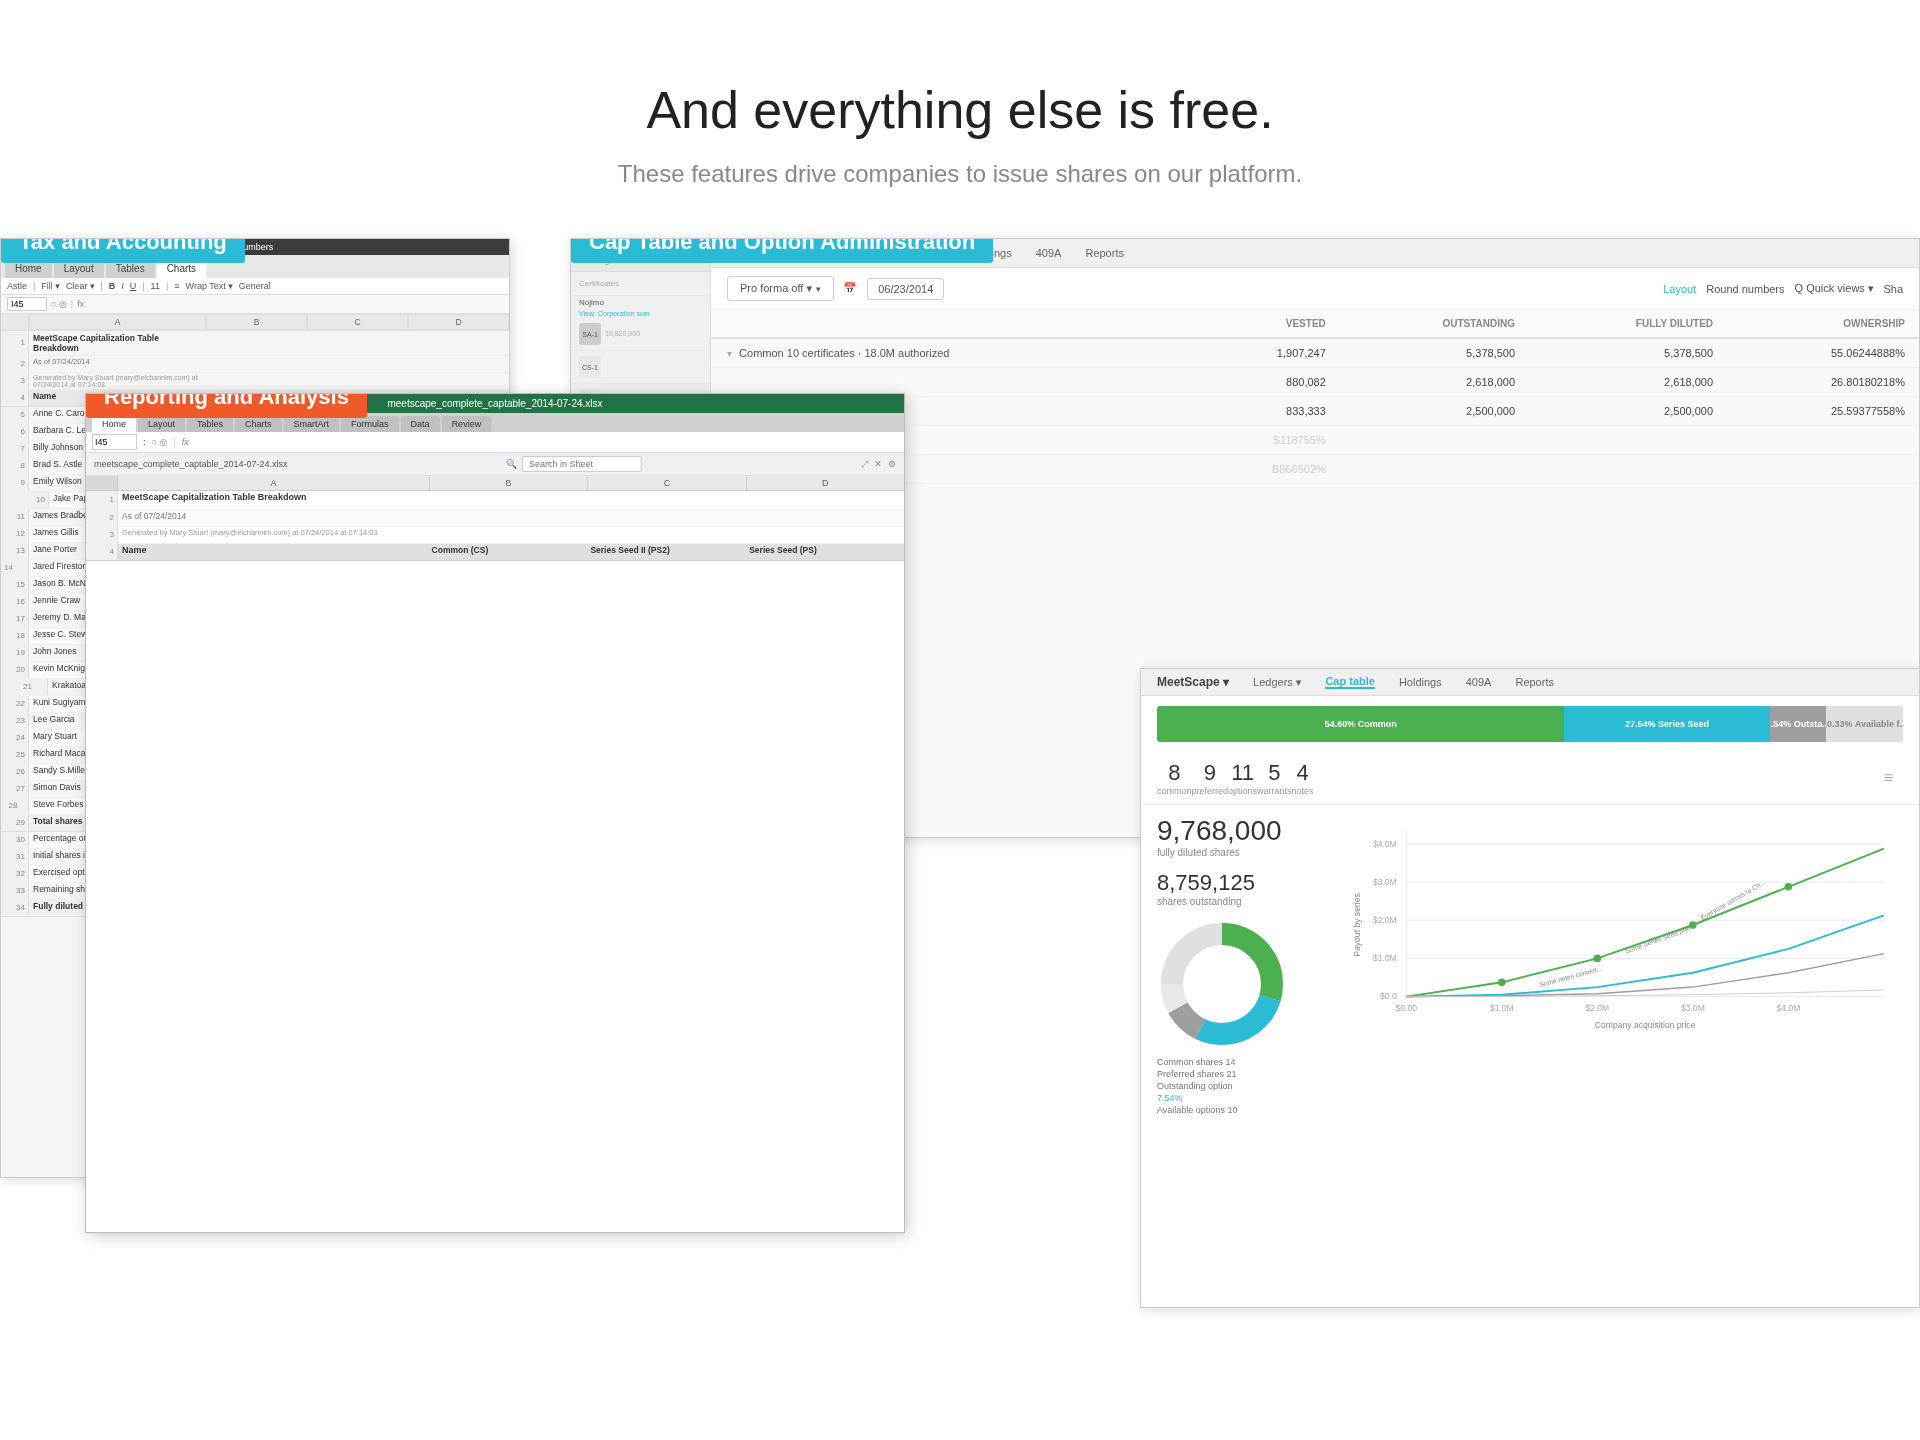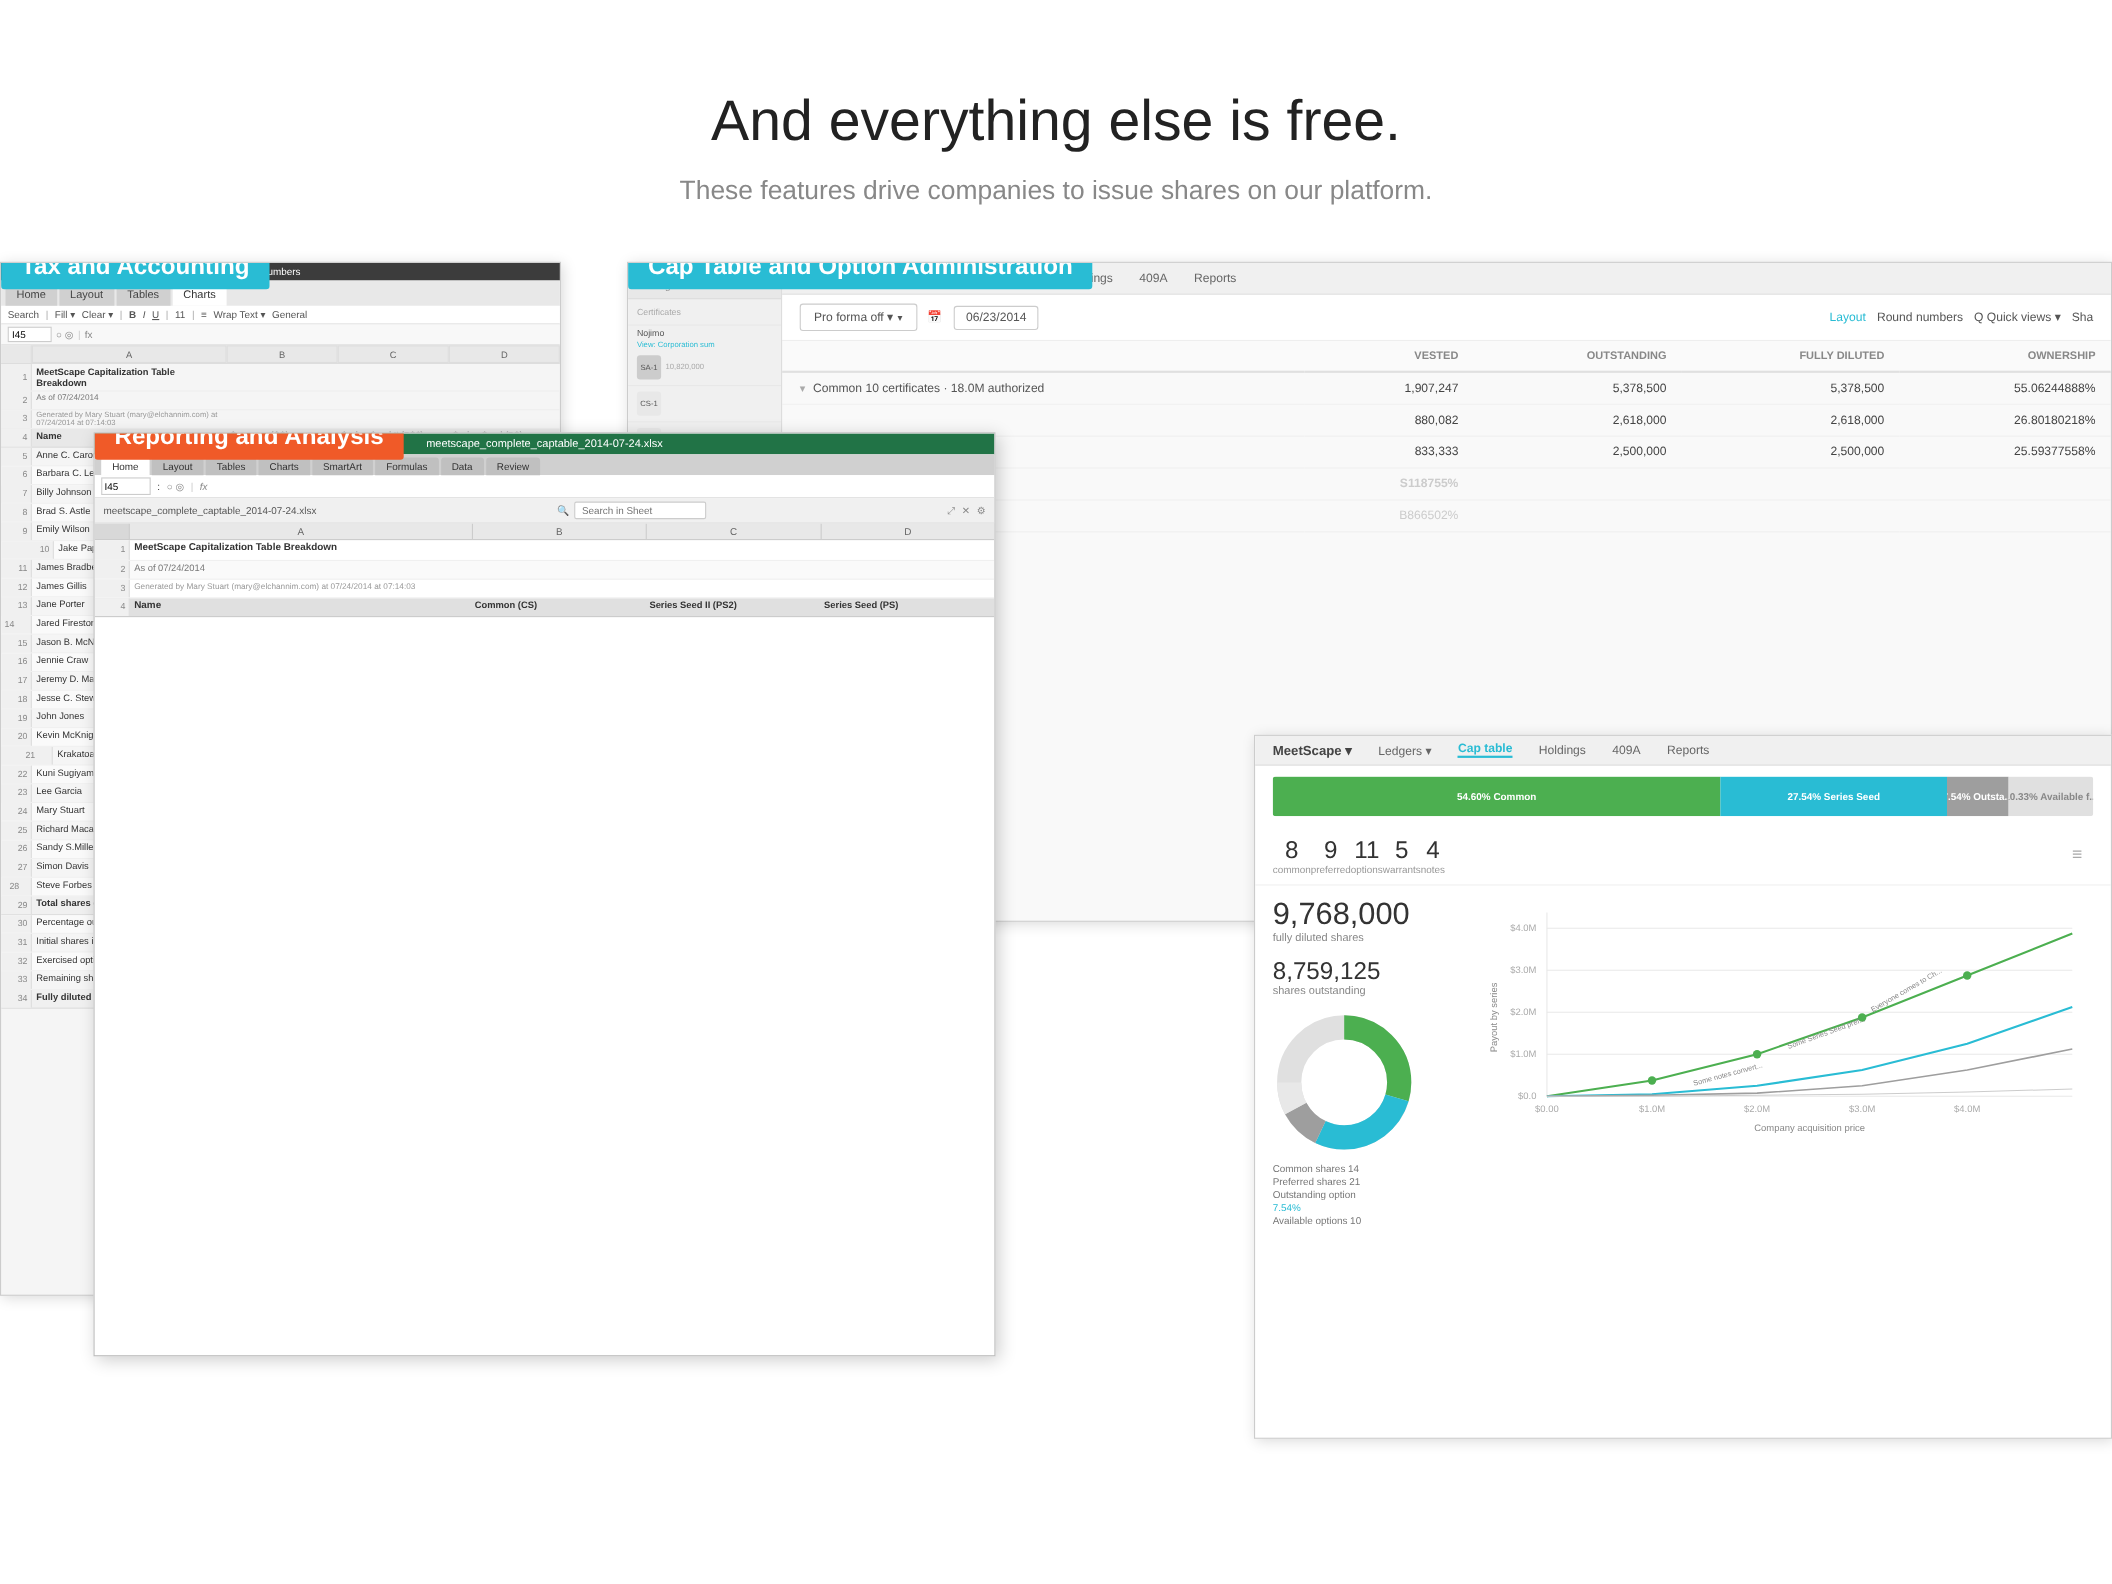--- a/index.html
+++ b/index.html
@@ -625,7 +625,7 @@
       <div class="ss-tab active">Charts</div>
     </div>
     <div class="ss-toolbar">
-      <span style="font-size:9px;color:#555;">Search</span>
+      <span style="font-size:9px;color:#555;">Astle</span>
       <span style="font-size:9px;color:#aaa;">|</span>
       <span style="font-size:9px;color:#555;">Fill ▾</span>
       <span style="font-size:9px;color:#555;">Clear ▾</span>

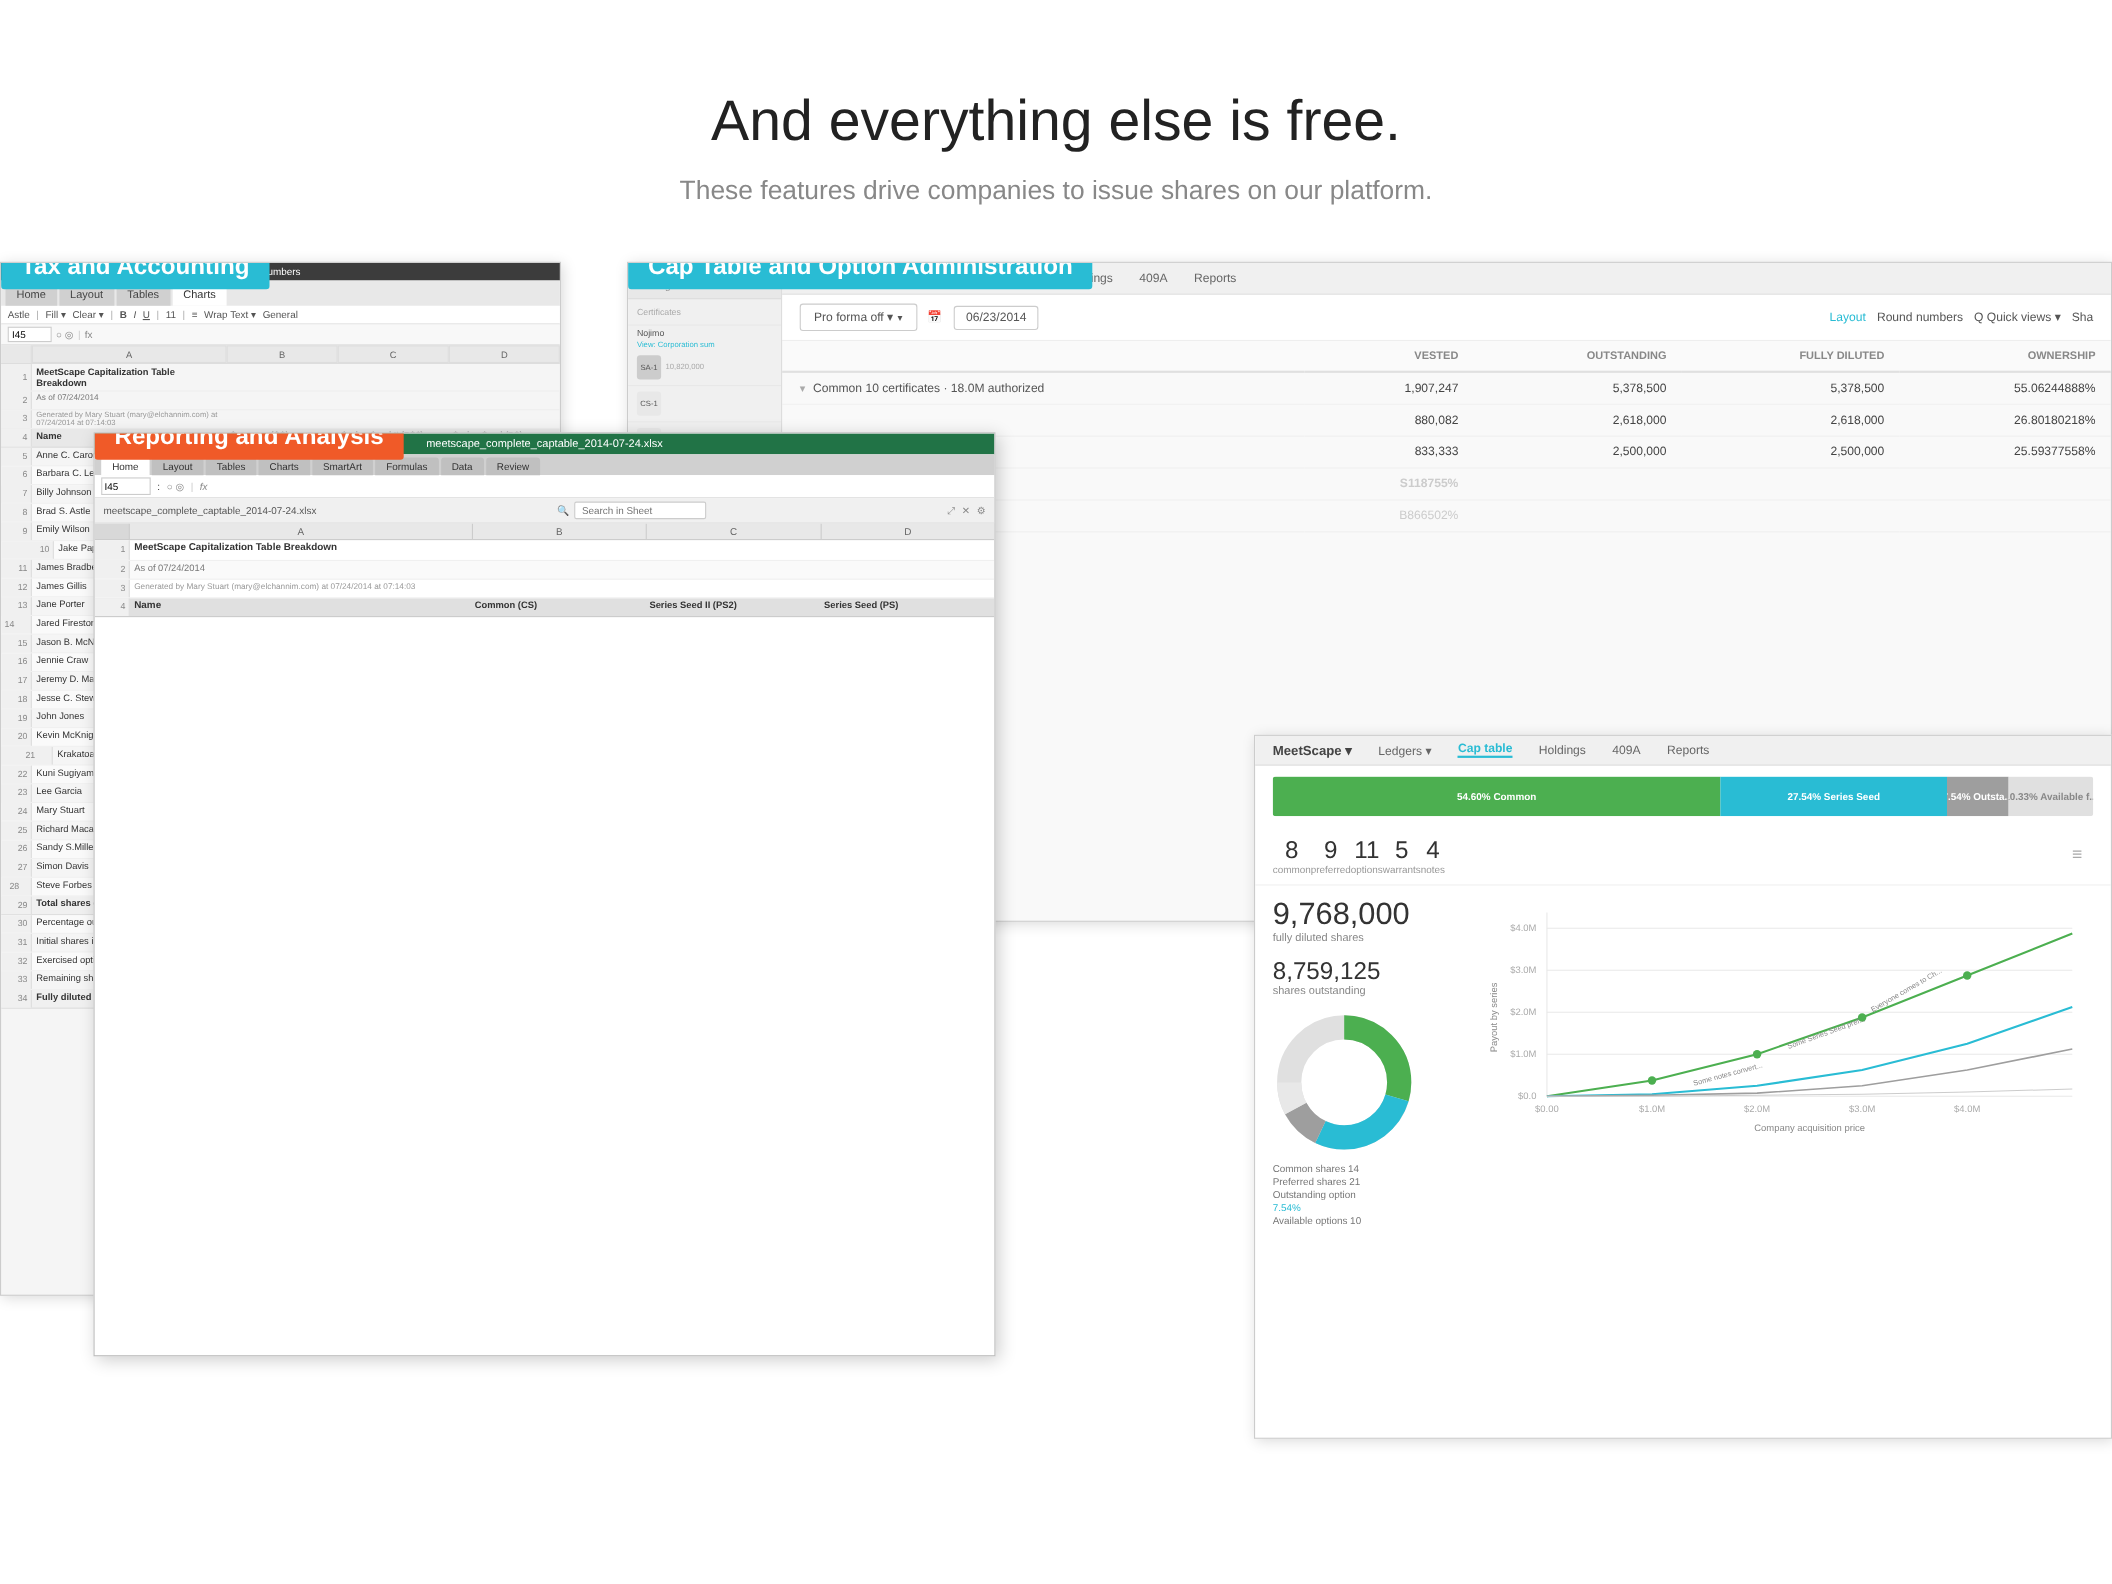--- a/index.html
+++ b/index.html
@@ -597,7 +597,7 @@
           </tr>
           <tr>
             <td></td>
-            <td style="color:#ccc;font-weight:bold;">S118755%</td>
+            <td style="color:#ccc;">S118755%</td>
             <td></td>
               <td></td>
               <td></td>

